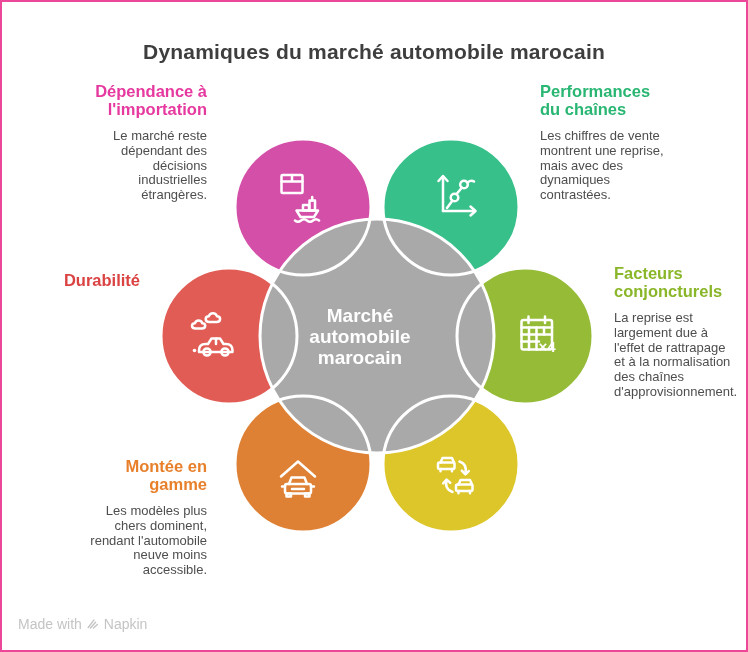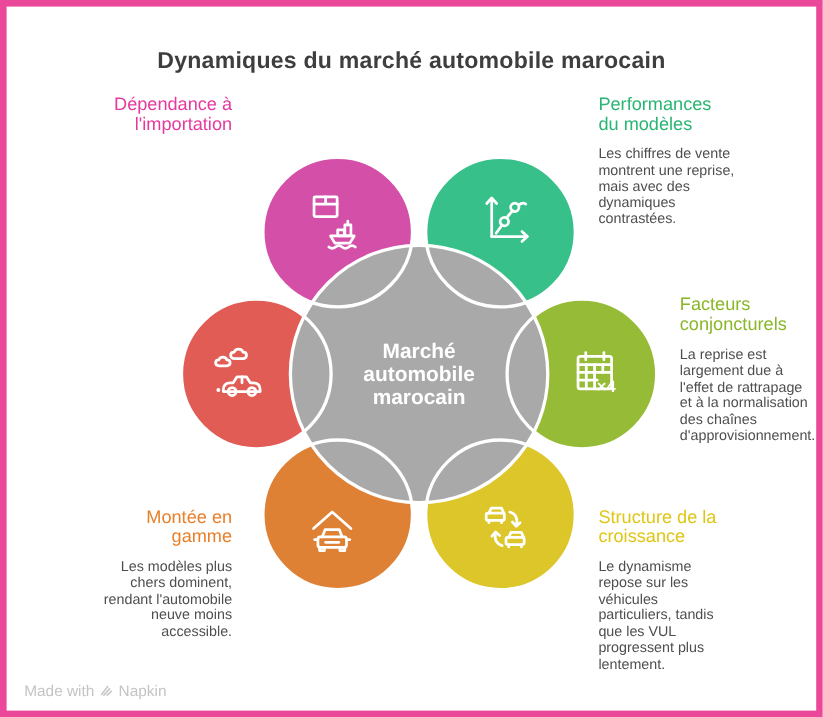--- a/index.html
+++ b/index.html
@@ -6,7 +6,7 @@
   .page{
     position:relative;width:748px;height:652px;background:#ffffff;
     font-family:"Liberation Sans","DejaVu Sans",sans-serif;
-    overflow:hidden;border:6px solid #ec4899;box-sizing:border-box;
+    overflow:hidden;border:2px solid #ec4899;box-sizing:border-box;
   }
   .title{
     position:absolute;top:38px;left:0;width:100%;text-align:center;

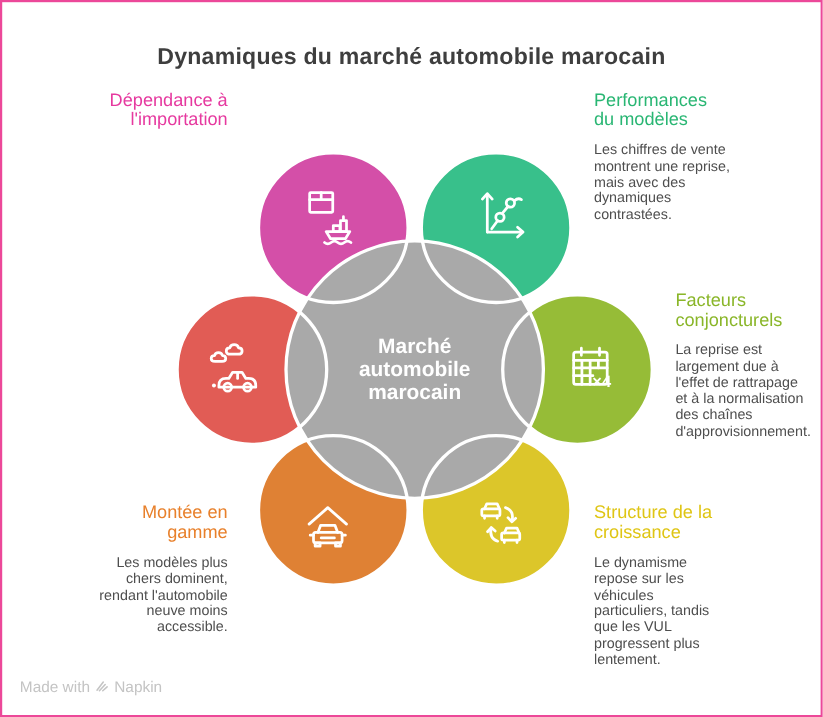--- a/index.html
+++ b/index.html
@@ -25,7 +25,7 @@
   }
   .tb{position:absolute;}
   .tb h2{
-    margin:0 0 11px 0;font-size:16.5px;font-weight:400;line-height:17.5px;white-space:pre-line;
+    margin:0 0 11px 0;font-size:16.5px;font-weight:700;line-height:17.5px;white-space:pre-line;
   }
   .tb p{
     margin:0;font-size:13px;line-height:14.8px;color:#4e4e4e;white-space:pre-line;

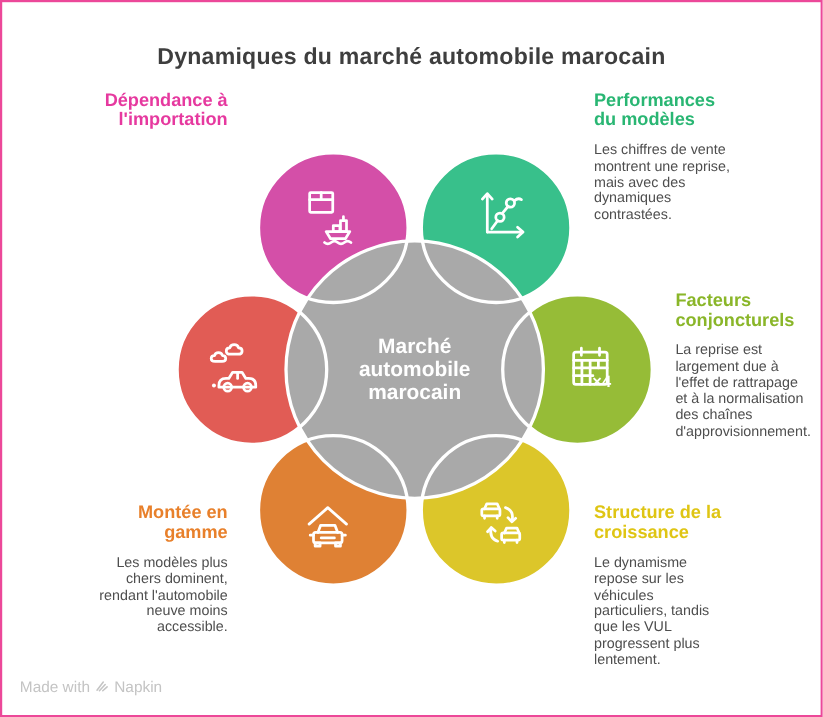--- a/index.html
+++ b/index.html
@@ -147,7 +147,7 @@
 
   <div class="tb tb-tr align-l">
     <h2 style="color: rgb(41, 182, 115);">Performances
-du modèles</h2>
+du chaînes</h2>
     <p>Les chiffres de vente
 montrent une reprise,
 mais avec des

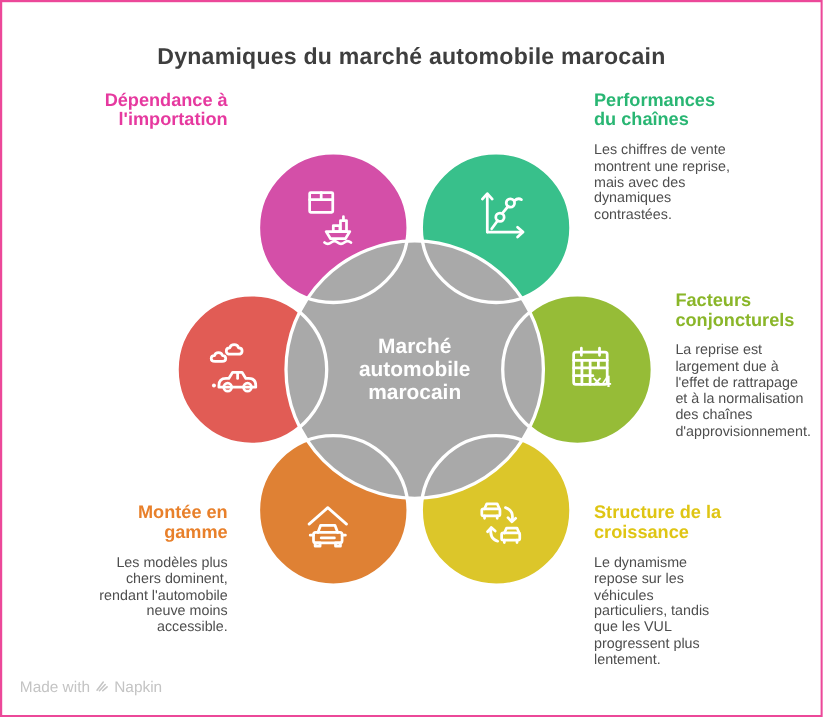--- a/index.html
+++ b/index.html
@@ -143,6 +143,11 @@
   <div class="tb tb-tl align-r">
     <h2 style="color: rgb(230, 57, 159);">Dépendance à
 l'importation</h2>
+    <p>Le marché reste
+dépendant des
+décisions
+industrielles
+étrangères.</p>
   </div>
 
   <div class="tb tb-tr align-l">

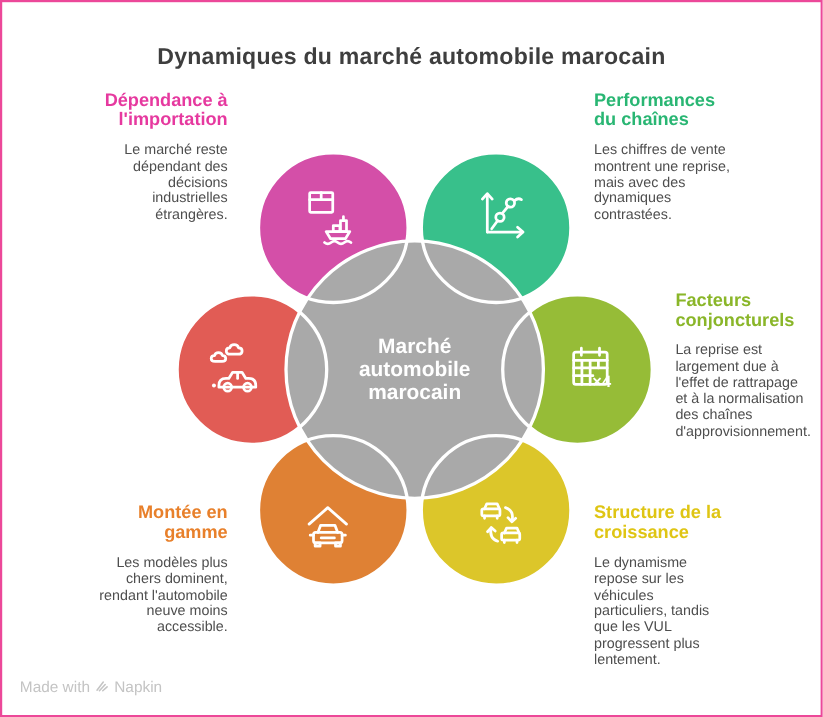--- a/index.html
+++ b/index.html
@@ -161,6 +161,7 @@
   </div>
 
   <div class="tb tb-l align-r">
+    <h2 style="color: rgb(219, 66, 66);">Durabilité</h2>
   </div>
 
   <div class="tb tb-bl align-r">

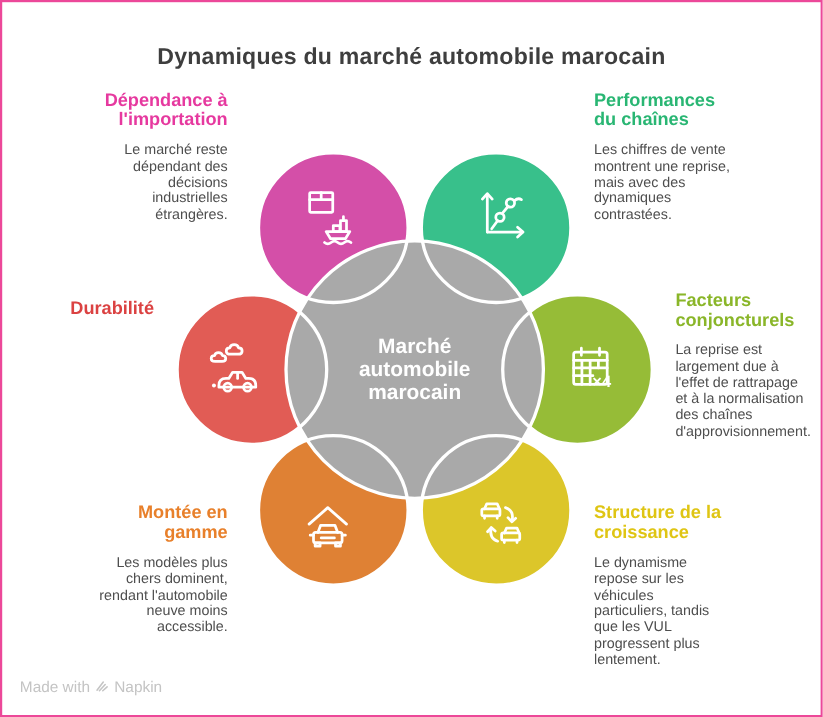--- a/index.html
+++ b/index.html
@@ -20,7 +20,7 @@
   .icon .mask{stroke:none;}
   .icon text{font-family:"Liberation Sans","DejaVu Sans",sans-serif;}
   .center-label{
-    position:absolute;left:285px;top:303px;width:180px;text-align:center;
+    position:absolute;left:268px;top:303px;width:180px;text-align:center;
     color:#ffffff;font-size:19px;font-weight:700;line-height:21px;white-space:pre-line;
   }
   .tb{position:absolute;}

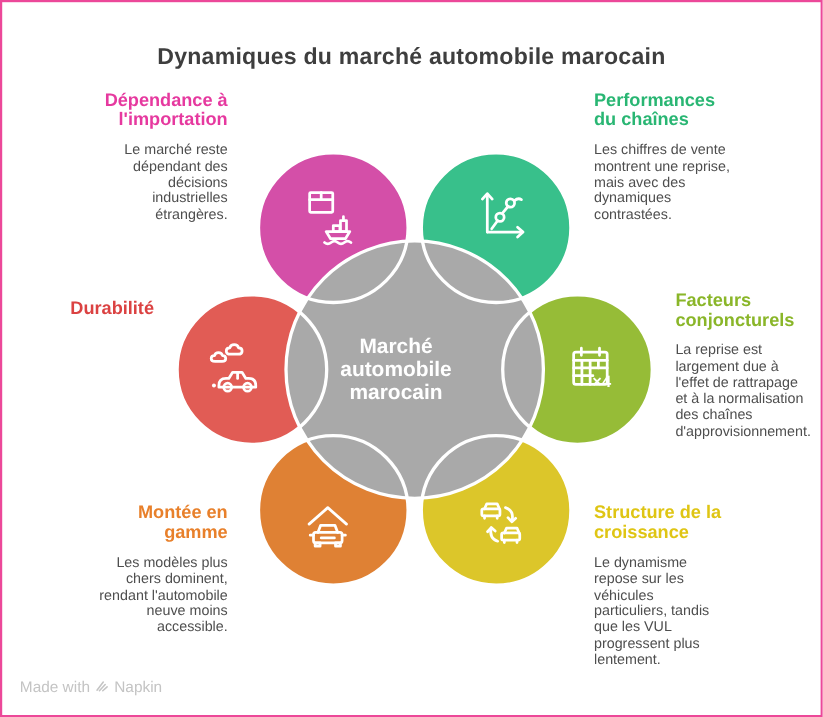--- a/index.html
+++ b/index.html
@@ -185,17 +185,6 @@
 d'approvisionnement.</p>
   </div>
 
-  <div class="tb tb-br align-l">
-    <h2 style="color: rgb(223, 197, 20);">Structure de la
-croissance</h2>
-    <p>Le dynamisme
-repose sur les
-véhicules
-particuliers, tandis
-que les VUL
-progressent plus
-lentement.</p>
-  </div>
 
   <div class="footer">
     <span>Made with</span>

